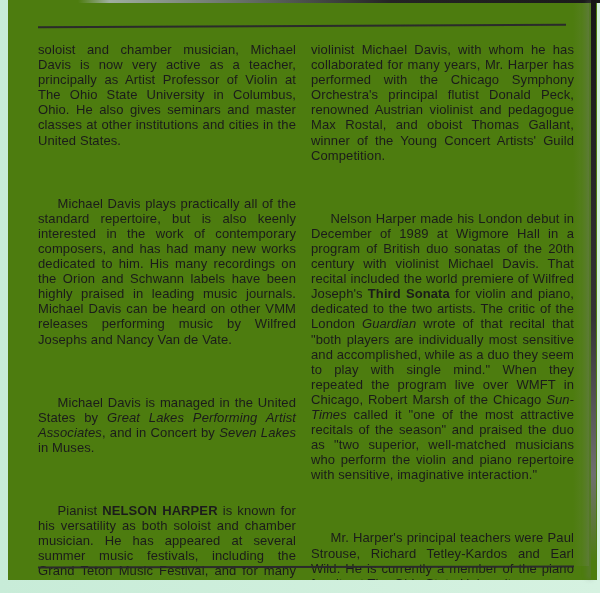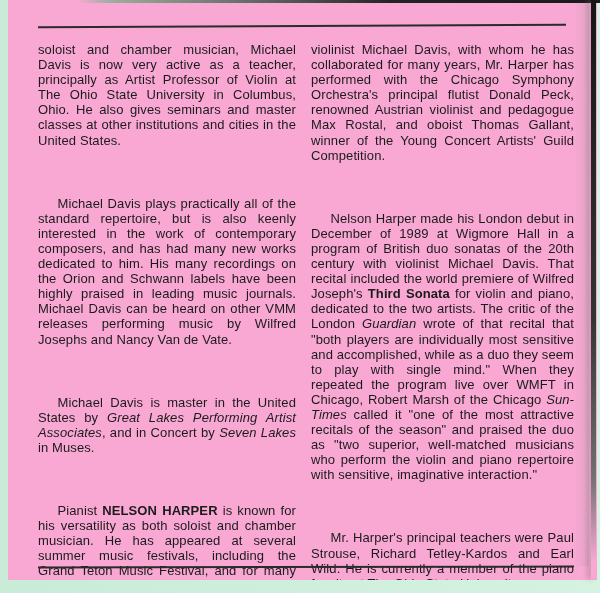--- a/index.html
+++ b/index.html
@@ -17,7 +17,7 @@
     top: 0;
     right: 3px;
     bottom: 13px;
-    background: #f9a8d4;
+    background: #4d7c0f;
     overflow: hidden;
     text-decoration: underline;
   }

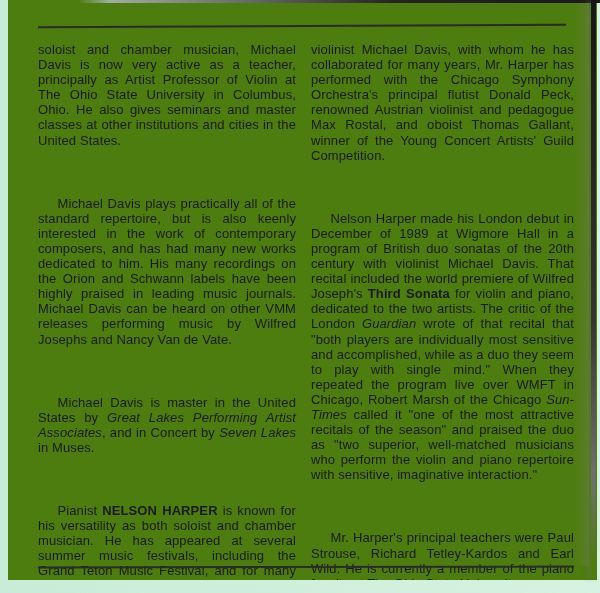--- a/index.html
+++ b/index.html
@@ -93,7 +93,7 @@
     <div class="col left">
         <p><span>soloist and chamber musician, Michael Davis is now very active as a teacher, principally as Artist Professor of Violin at The Ohio State University in Columbus, Ohio. He also gives seminars and master classes at other institutions and cities in the United States.</span></p>
         <p class="indent"><span>Michael Davis plays practically all of the standard repertoire, but is also keenly interested in the work of contemporary composers, and has had many new works dedicated to him. His many recordings on the Orion and Schwann labels have been highly praised in leading music journals. Michael Davis can be heard on other VMM releases performing music by Wilfred Josephs and Nancy Van de Vate.</span></p>
-        <p class="indent"><span>Michael Davis is master in the United States by </span><span class="run-italic">Great Lakes Performing Artist Associates</span><span>, and in Concert by </span><span class="run-italic">Seven Lakes</span><span> in Muses.</span></p>
+        <p class="indent"><span>Michael Davis is managed in the United States by </span><span class="run-italic">Great Lakes Performing Artist Associates</span><span>, and in Concert by </span><span class="run-italic">Seven Lakes</span><span> in Muses.</span></p>
         <p class="indent"><span>Pianist </span><span class="run-bold">NELSON HARPER</span><span> is known for his versatility as both soloist and chamber musician. He has appeared at several summer music festivals, including the Grand Teton Music Festival, and for many years has been heard in both solo and chamber music performances in live broadcasts on Chicago's Fine Arts Radio Station, WFMT. In addition to duo recitals with</span></p>
       </div>
     <div class="col right">

